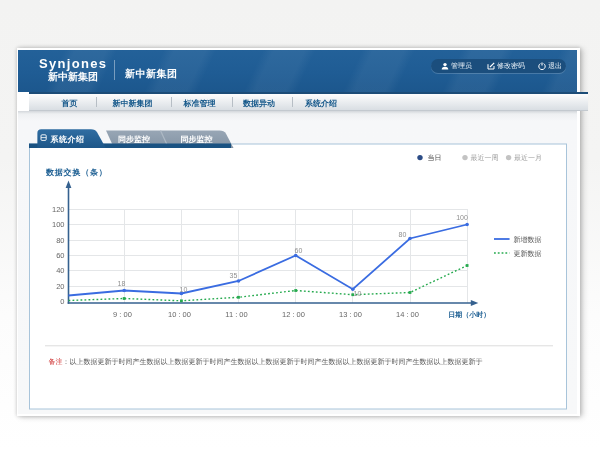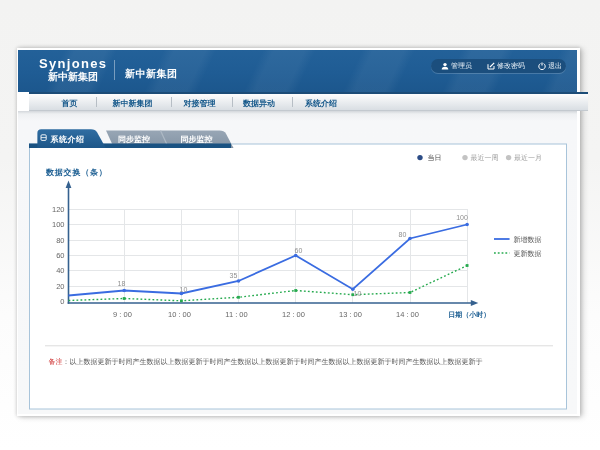--- a/index.html
+++ b/index.html
@@ -87,7 +87,7 @@
       <i style="left:67px"></i>
       <b style="left:103.4px">新中新集团</b>
       <i style="left:141.8px"></i>
-      <b style="left:170.6px">对接管理</b>
+      <b style="left:170.6px">标准管理</b>
       <i style="left:203px"></i>
       <b style="left:230px">数据异动</b>
       <i style="left:262.5px"></i>

